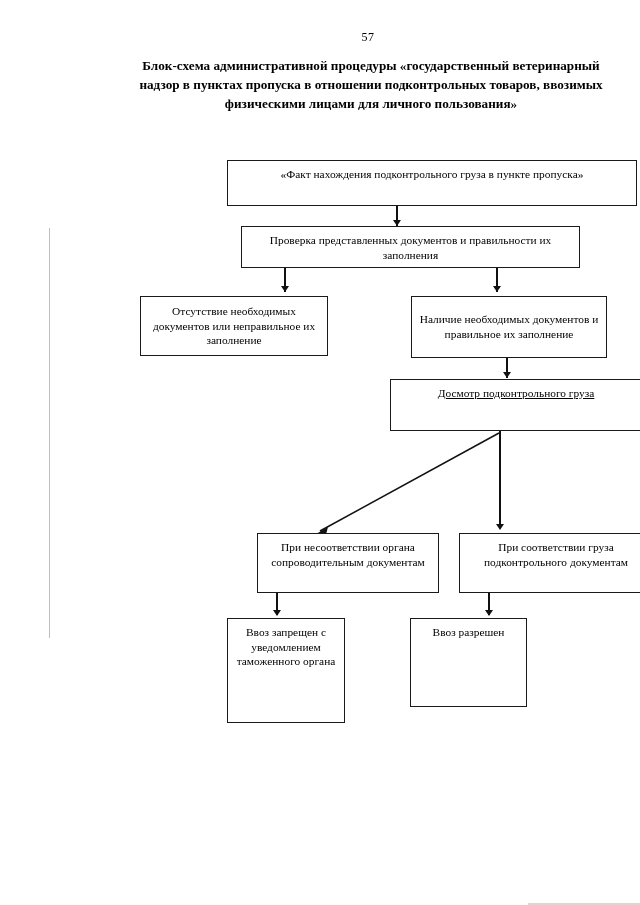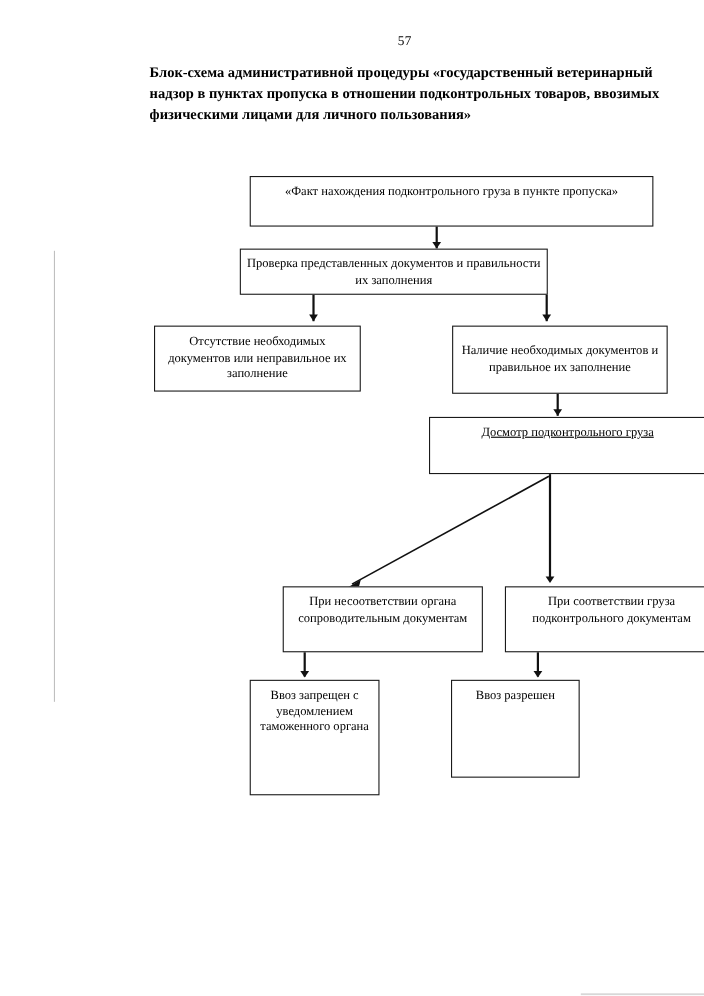--- a/index.html
+++ b/index.html
@@ -50,7 +50,7 @@
     top: 56px;
     left: 88px;
     width: 470px;
-    text-align: left;
+    text-align: center;
     font-weight: bold;
     font-size: 13.2px;
     line-height: 19px;

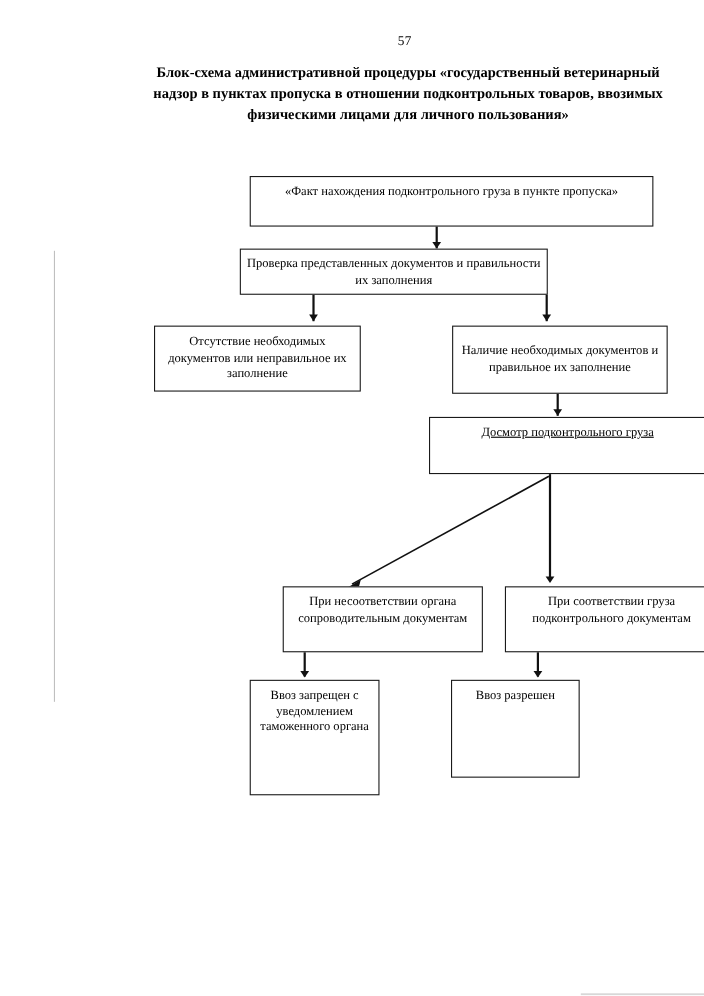--- a/index.html
+++ b/index.html
@@ -111,7 +111,7 @@
 
   <div class="doc-title">Блок-схема административной процедуры «государственный ветеринарный надзор в пунктах пропуска в отношении подконтрольных товаров, ввозимых физическими лицами для личного пользования»</div>
 
-  <div class="node" style="left:179px; top:160px; width:367px; height:46px;">
+  <div class="node" style="left:179px; top:160px; width:410px; height:46px;">
     <span class="txt">«Факт нахождения подконтрольного груза в пункте пропуска»</span>
   </div>
 

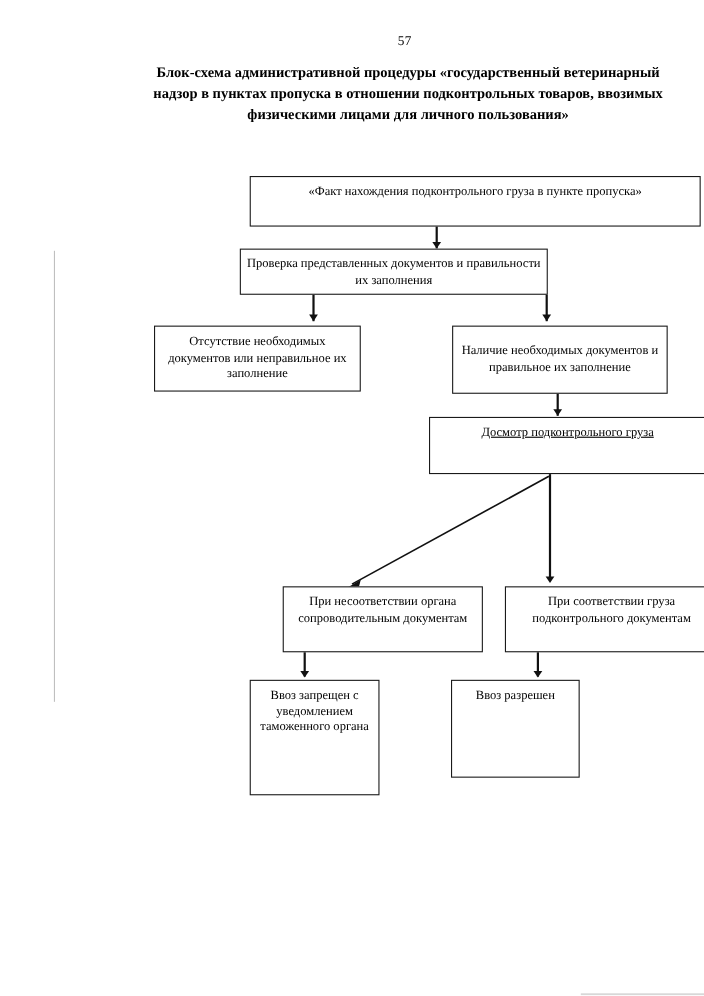--- a/index.html
+++ b/index.html
@@ -118,7 +118,7 @@
   <div class="vline" style="left:348px; top:206px; height:20px;"></div>
   <div class="arrowhead" style="left:344.6px; top:220px;"></div>
 
-  <div class="node" style="left:170px; top:226px; width:280px; height:42px;">
+  <div class="node" style="left:193px; top:226px; width:339px; height:42px;">
     <span class="txt">Проверка представленных документов и правильности их заполнения</span>
   </div>
 

